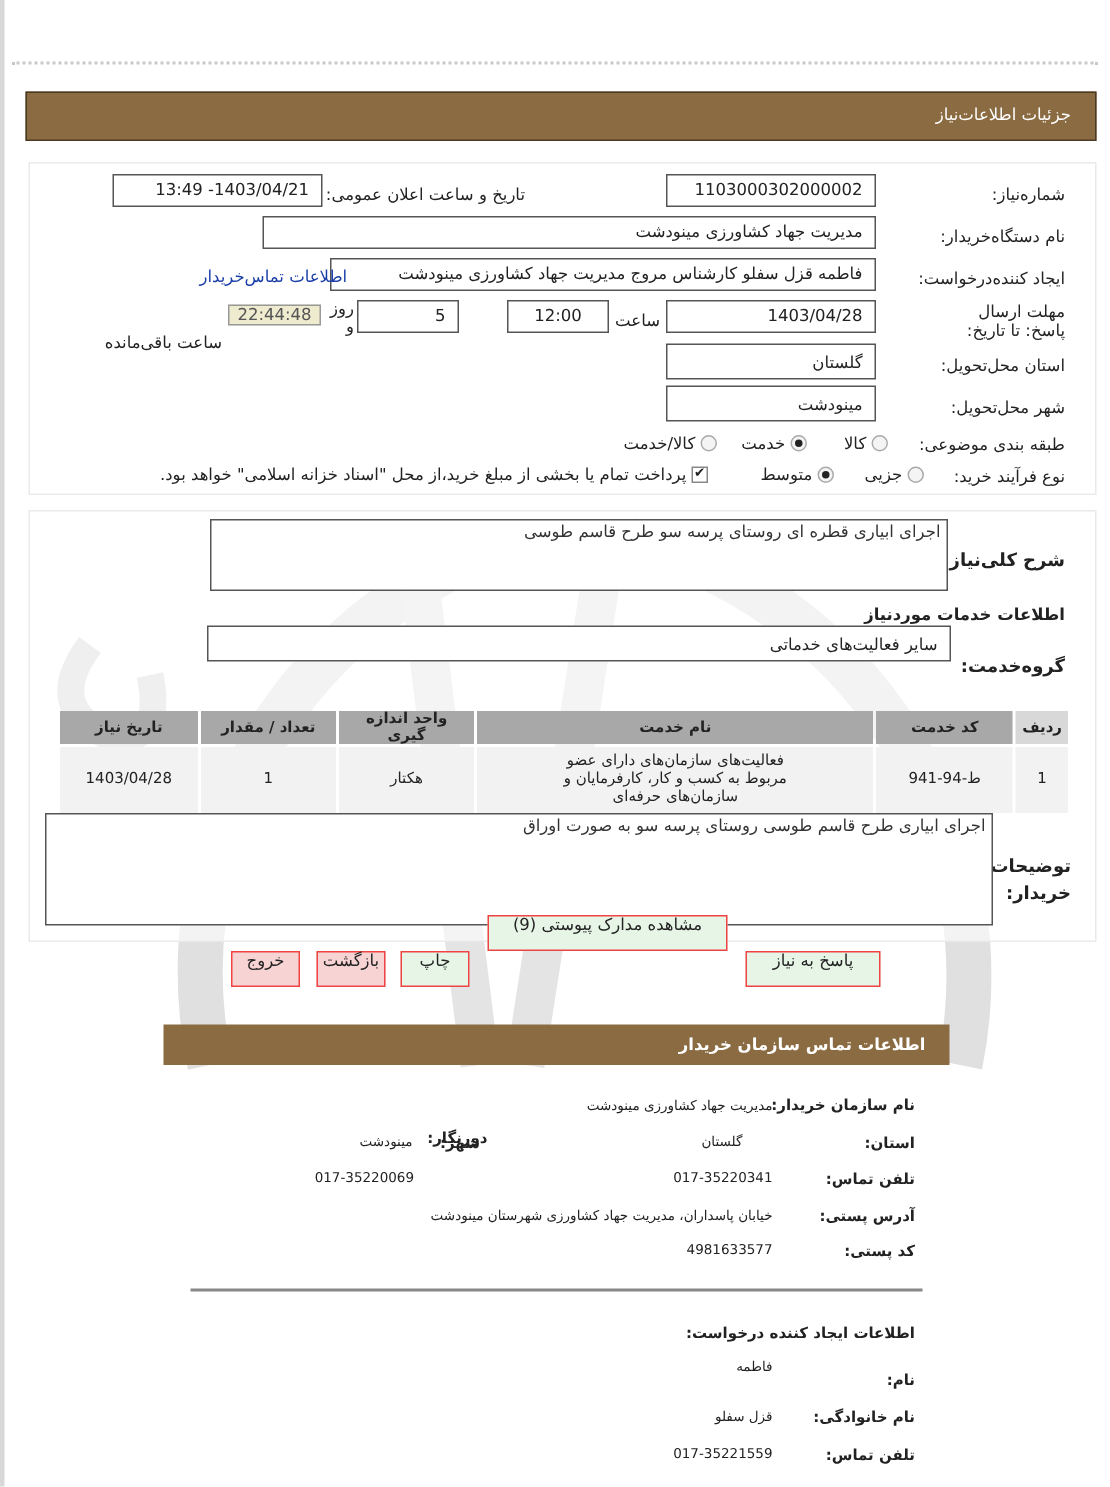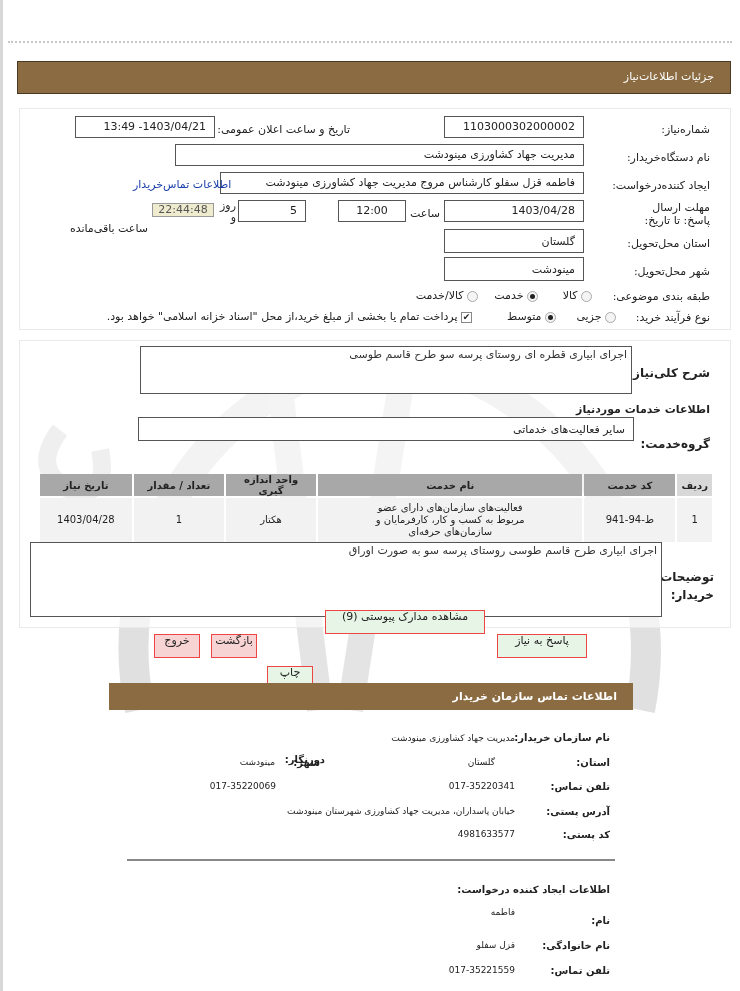--- a/index.html
+++ b/index.html
@@ -124,7 +124,7 @@
 
 <div class="btn g" style="left:497px;top:634px;width:90px;">پاسخ به نیاز</div>
 <div class="btn g" style="left:325px;top:610px;width:160px;">مشاهده مدارک پیوستی (9)</div>
-<div class="btn g" style="left:267px;top:634px;width:46px;margin-top:32px;">چاپ</div>
+<div class="btn g" style="left:267px;top:634px;width:46px;">چاپ</div>
 <div class="btn r" style="left:211px;top:634px;width:46px;">بازگشت</div>
 <div class="btn r" style="left:154px;top:634px;width:46px;">خروج</div>
 

